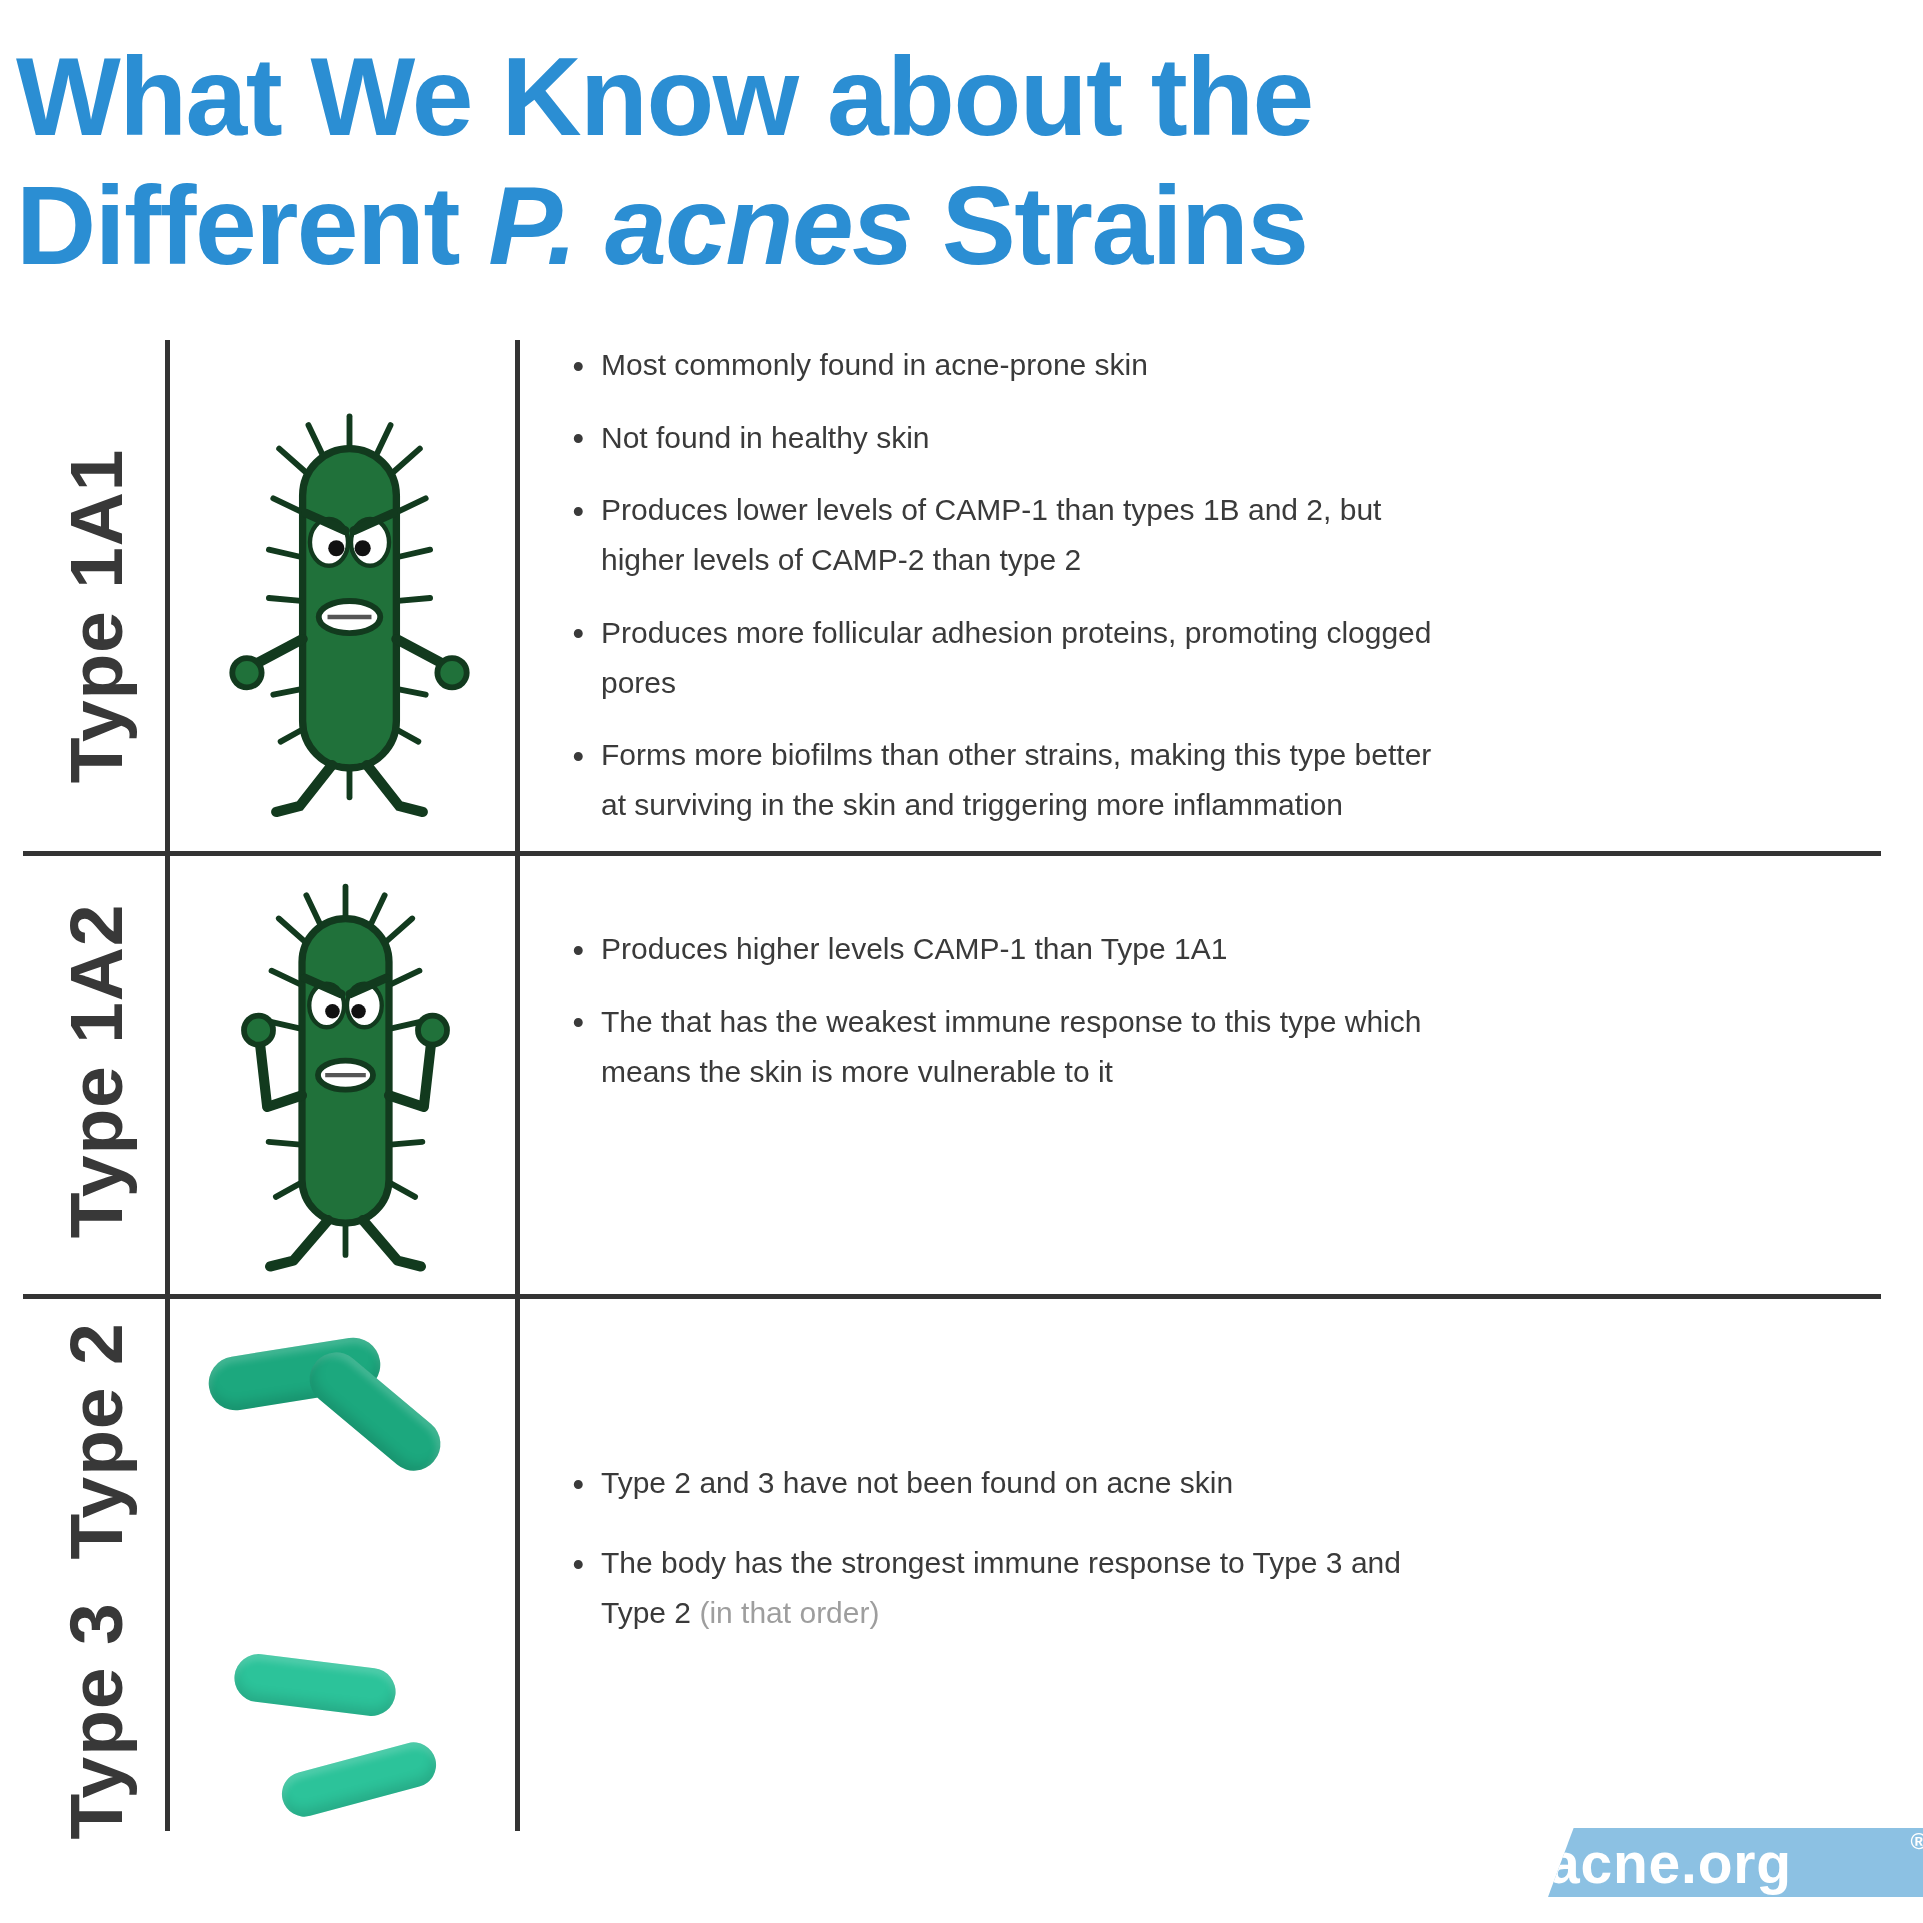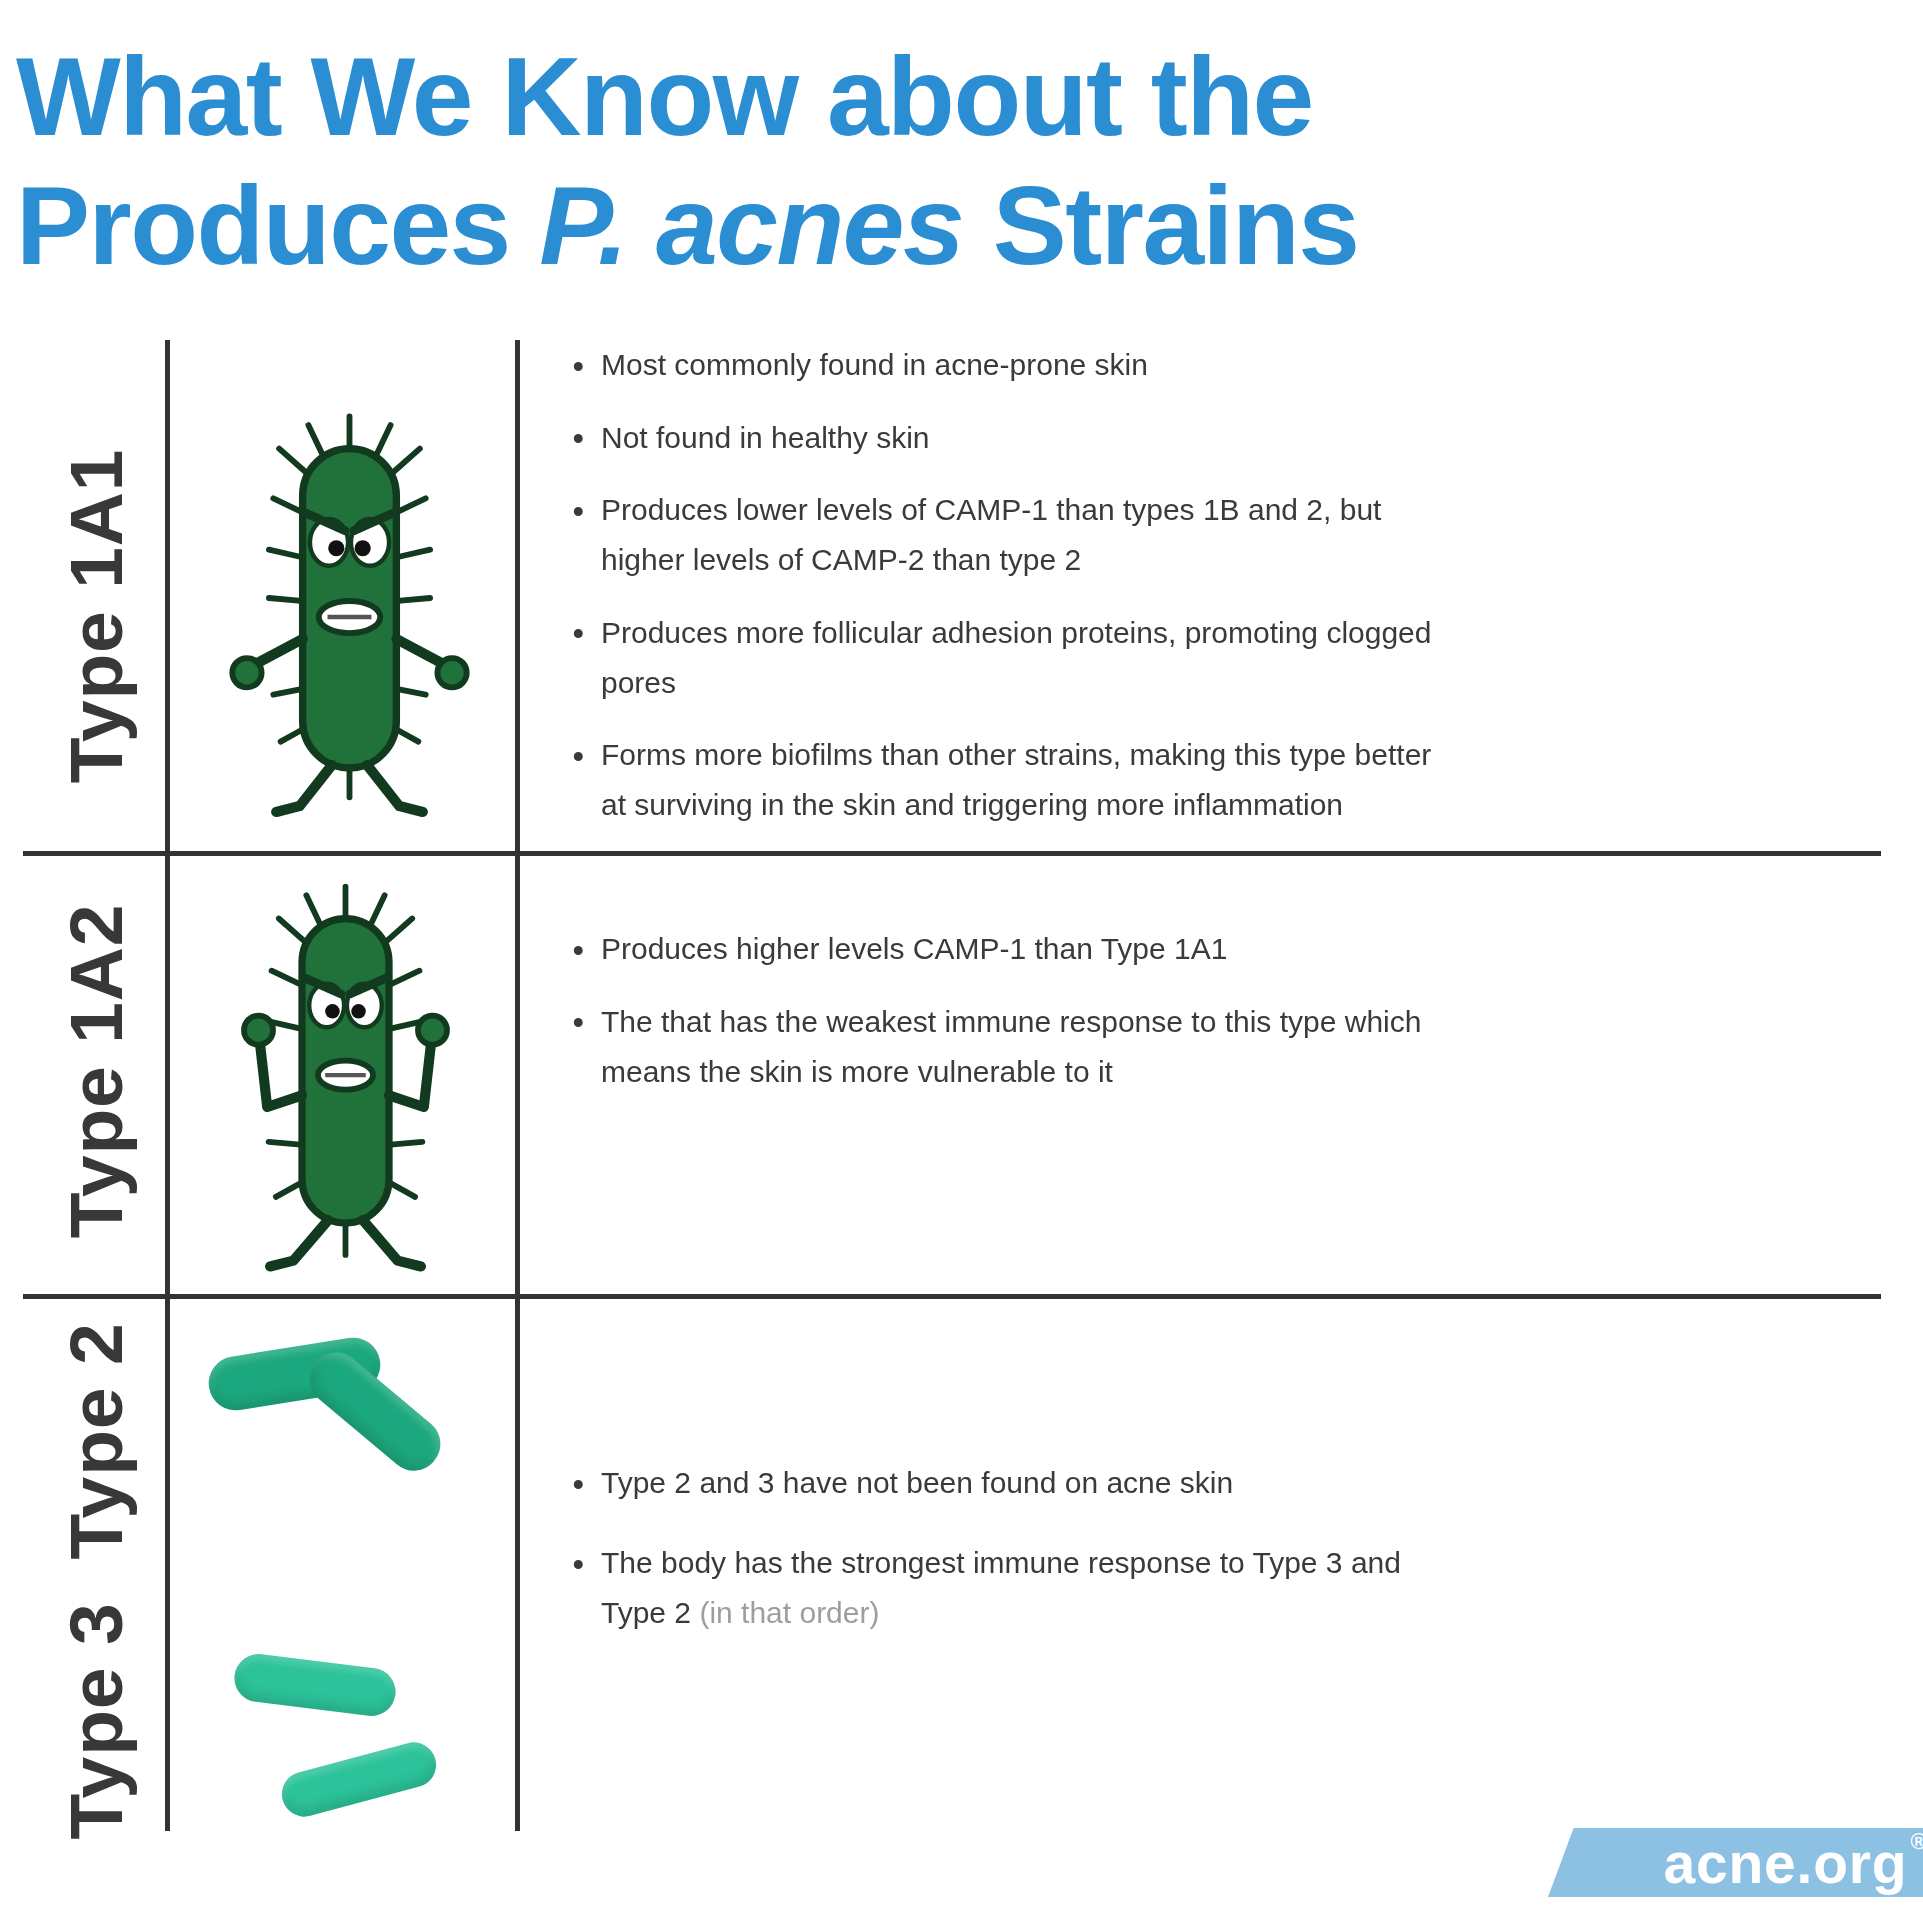--- a/index.html
+++ b/index.html
@@ -47,7 +47,7 @@
 
 <div class="canvas">
 
-  <h1 class="title"><span>What We Know about the</span><br><span><span>Produces </span><em>P. acnes</em><span> Strains</span></span></h1>
+  <h1 class="title"><span>What We Know about the</span><br><span><span>Different </span><em>P. acnes</em><span> Strains</span></span></h1>
 
   <div class="vline" style="left:165px;top:340px;height:1491px;"></div>
   <div class="vline" style="left:515px;top:340px;height:1491px;"></div>

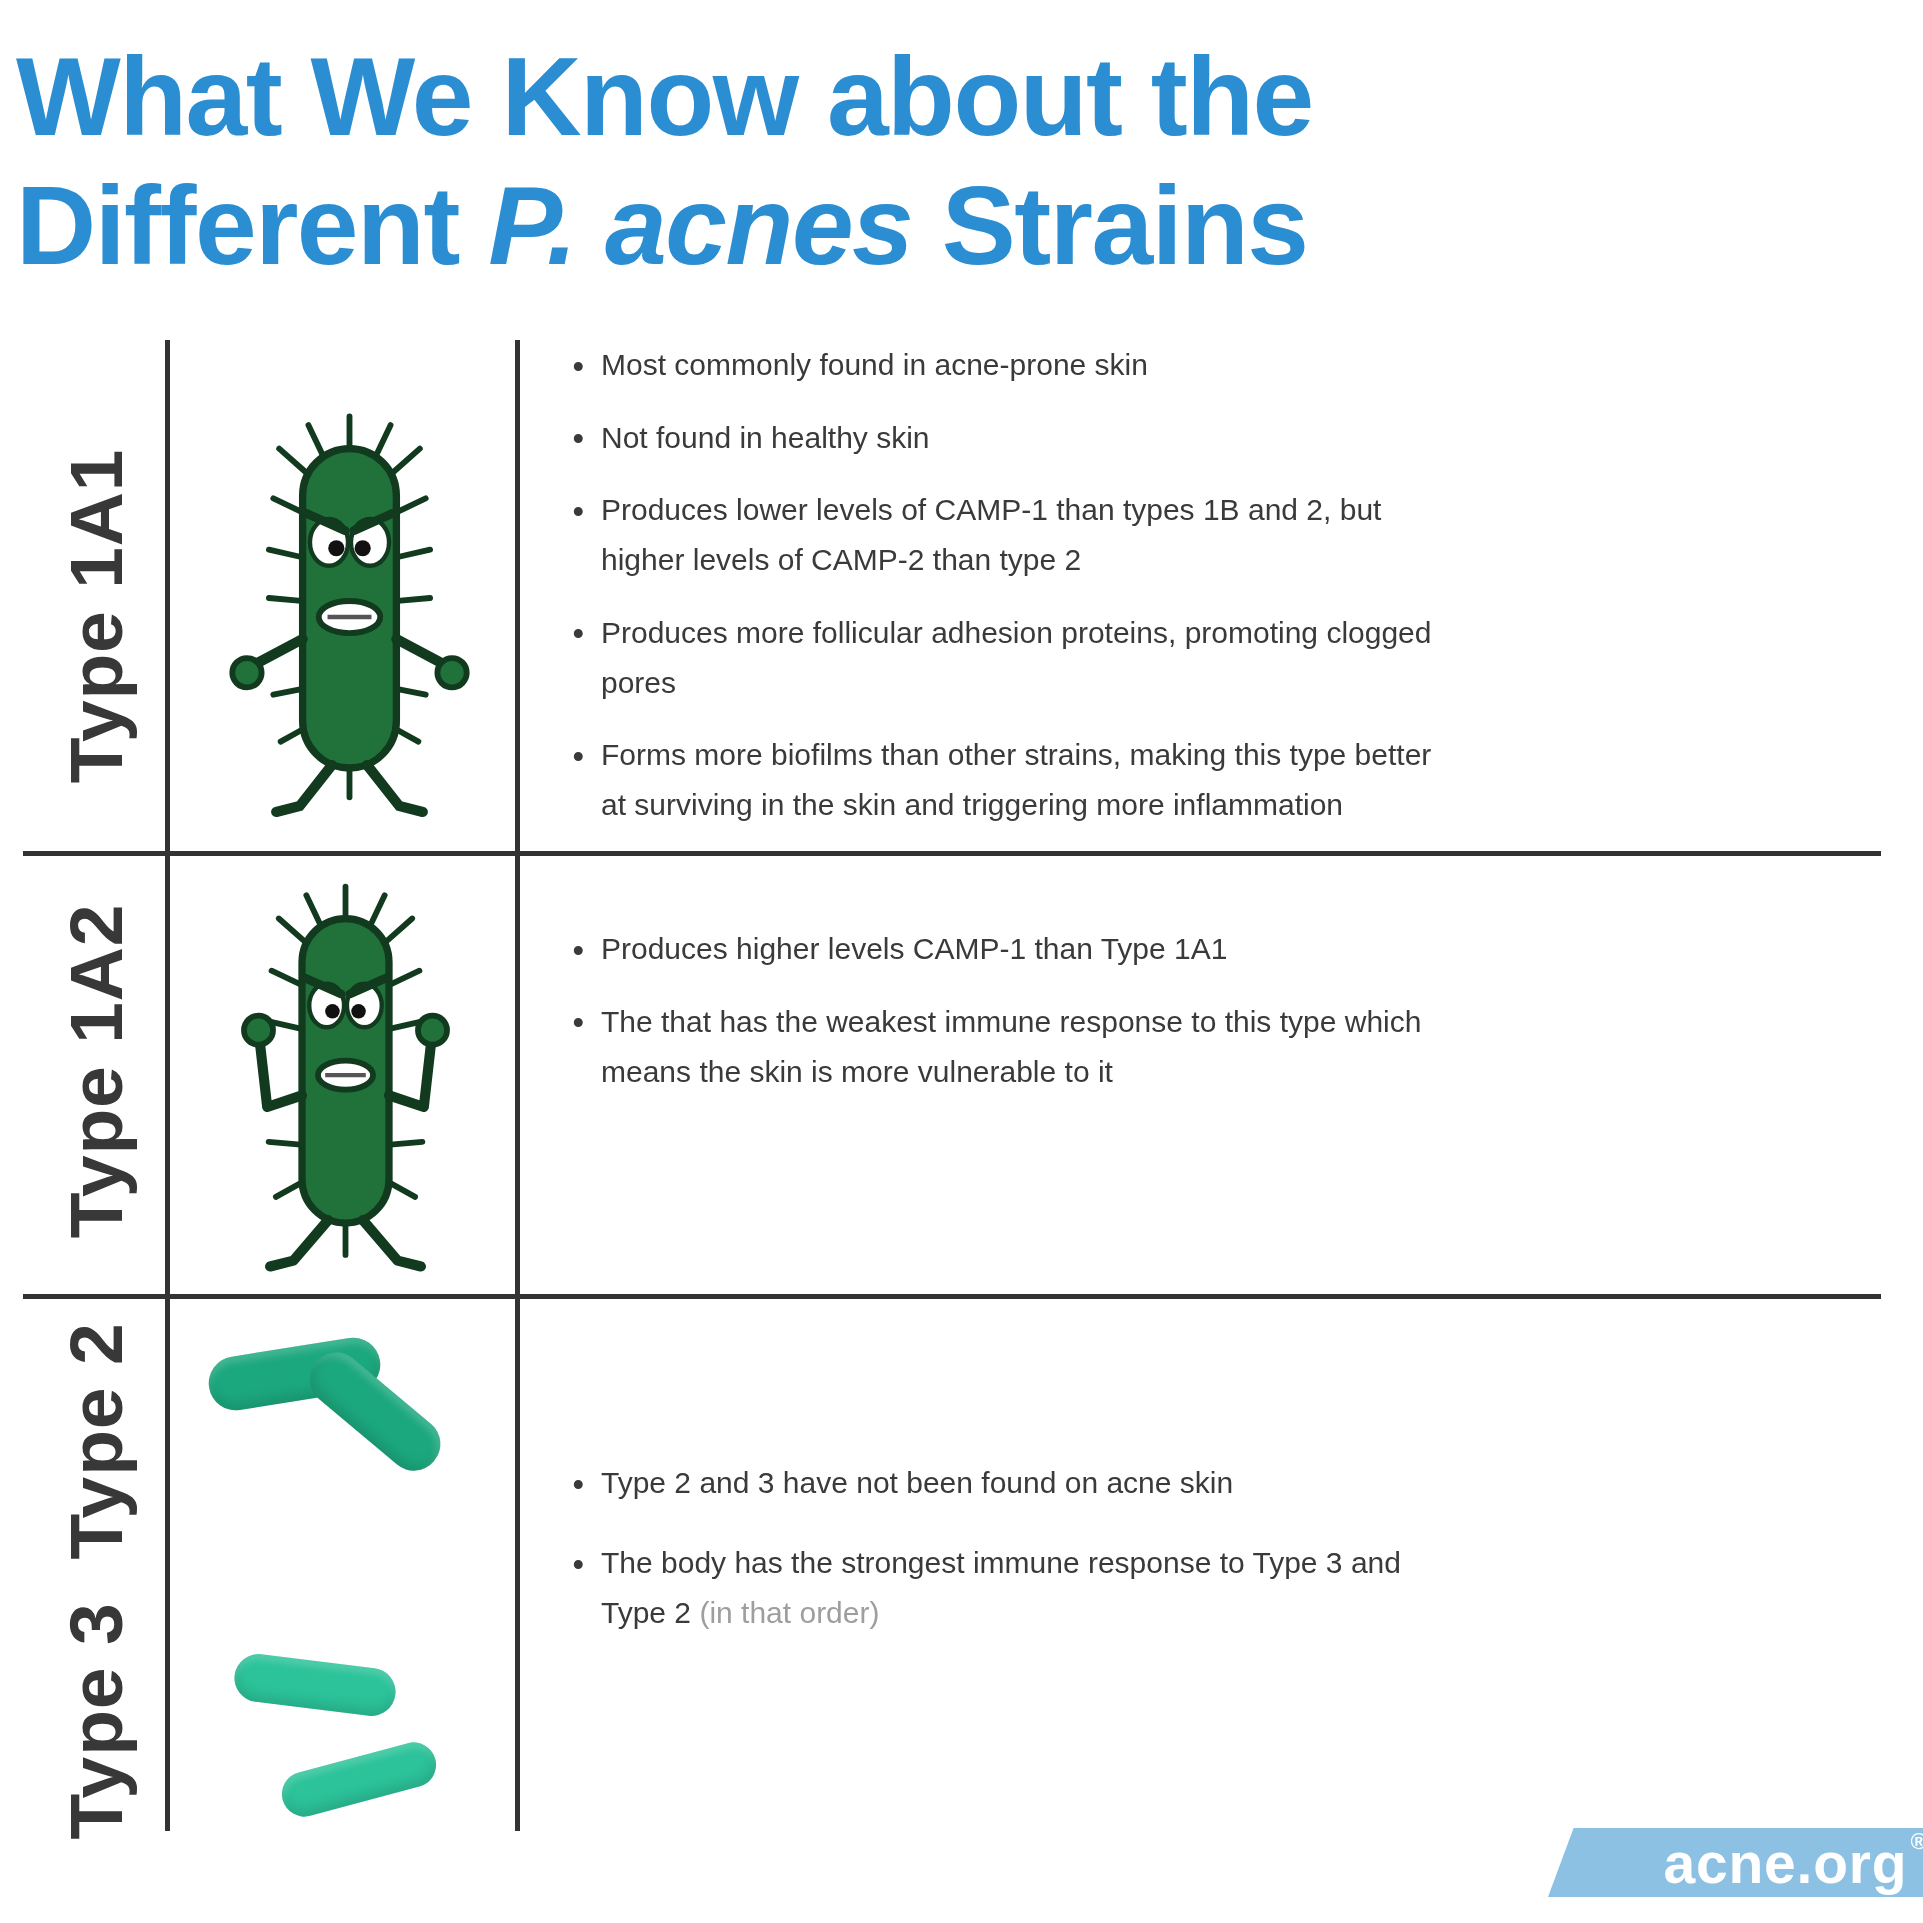--- a/index.html
+++ b/index.html
@@ -38,7 +38,7 @@
 
   .logo{position:absolute;left:1548px;top:1828px;width:376px;height:69px;background:var(--logo-blue);
         clip-path:polygon(25.6px 0,100% 0,100% 100%,0 100%);
-        display:flex;align-items:center;justify-content:flex-end;}
+        display:flex;align-items:center;justify-content:space-between;}
   .logo-text{color:var(--logo-text-white);font-weight:bold;font-size:57px;letter-spacing:0.8px;}
   .logo-reg{color:var(--logo-text-white);font-weight:bold;font-size:22.5px;vertical-align:top;position:relative;top:-21px;left:3px;}
 </style>

